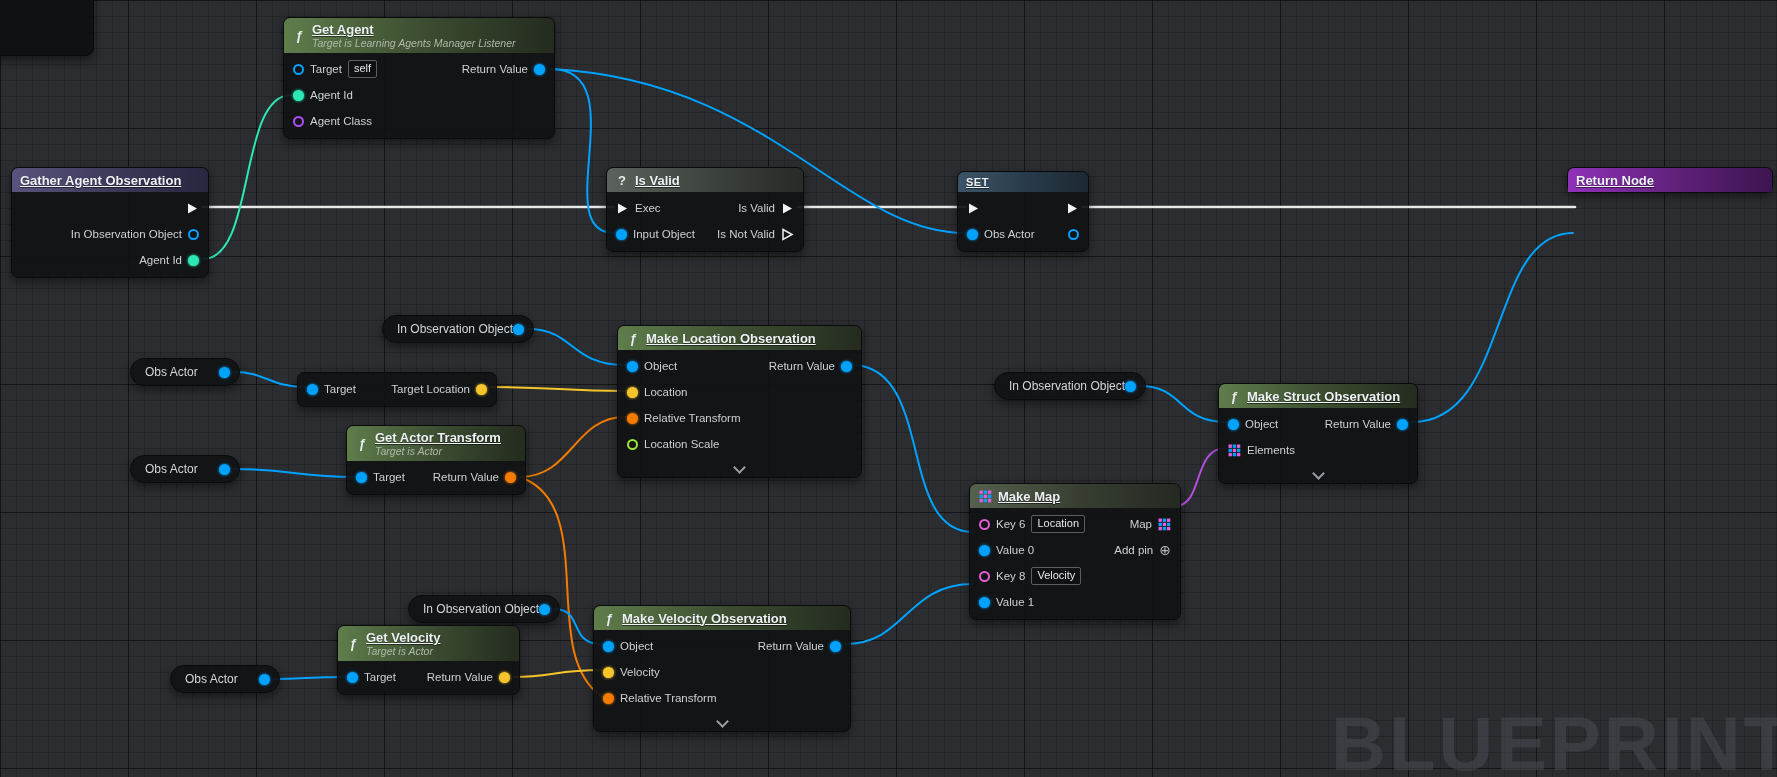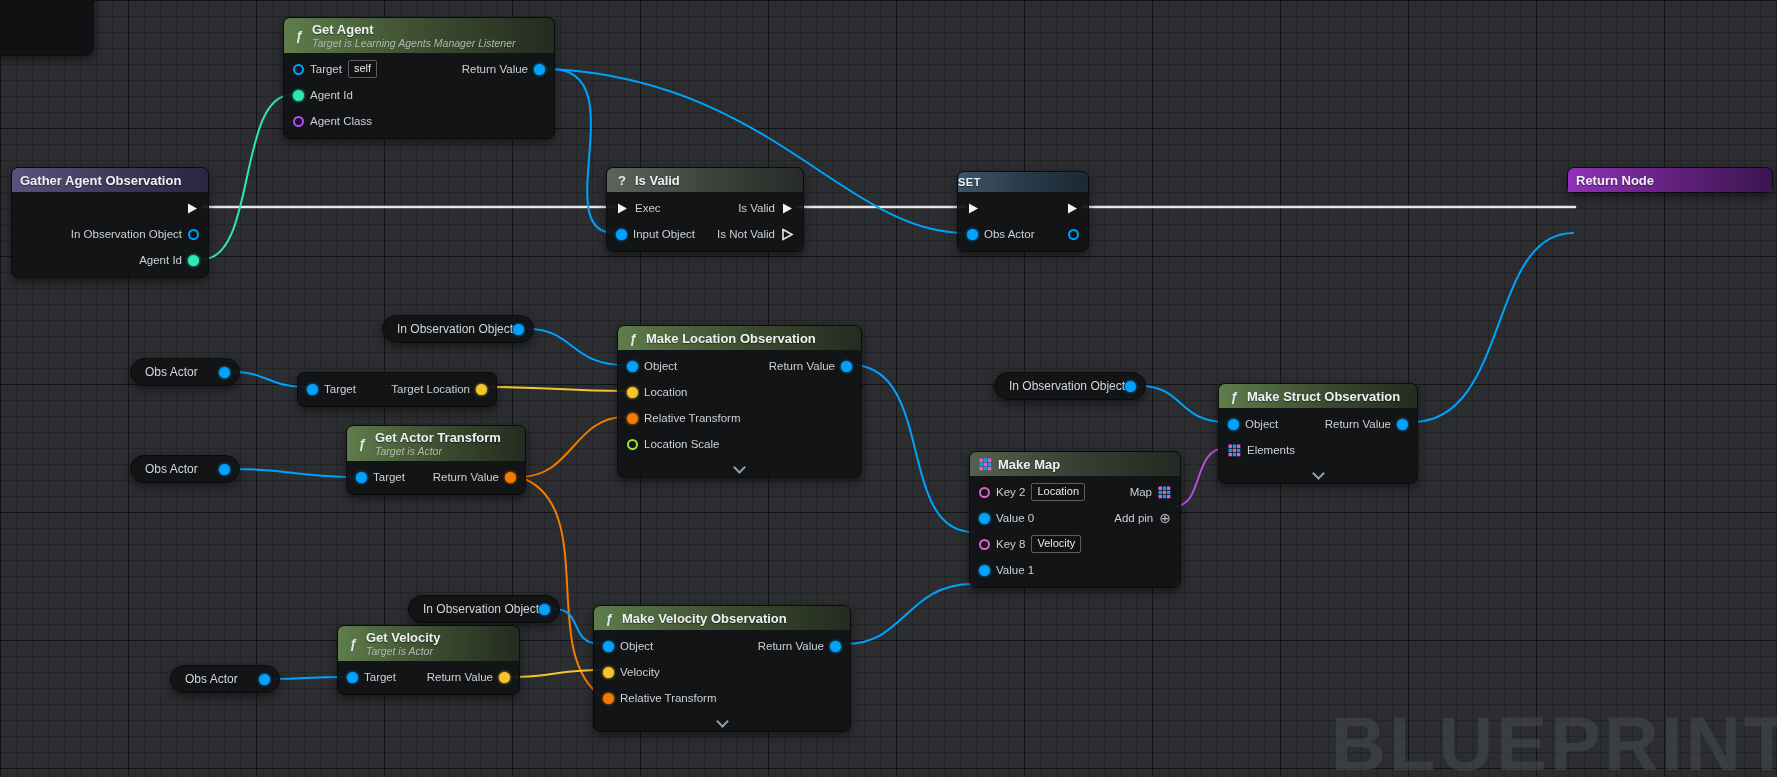--- a/index.html
+++ b/index.html
@@ -34,7 +34,7 @@
   .hdr-set    .node-header{background:linear-gradient(90deg,#3c5468 0%,#283a48 55%,#1d2833 100%);}
   .hdr-purple .node-header{background:linear-gradient(90deg,#9031b8 0%,#5f2079 55%,#3c1550 100%);}
   .hdr-map    .node-header{background:linear-gradient(90deg,#56604e 0%,#363d30 55%,#242922 100%);}
-  .node-title{font-size:13px;font-weight:700;color:#eef2f5;line-height:15px;text-shadow:0 1px 1px rgba(0,0,0,.5);}
+  .node-title{font-size:13px;font-weight:700;color:#eef2f5;line-height:15px;text-shadow:0 1px 1px rgba(0,0,0,.5);text-decoration:underline;}
   .node-subtitle{font-size:10.5px;font-style:italic;color:#aeb9ab;line-height:12px;}
   .hicon{width:14px;display:flex;justify-content:center;font-weight:700;font-size:13px;color:#e6ecef;}
   .kind-set .node-header{min-height:20px;height:20px;padding:1px 0;}

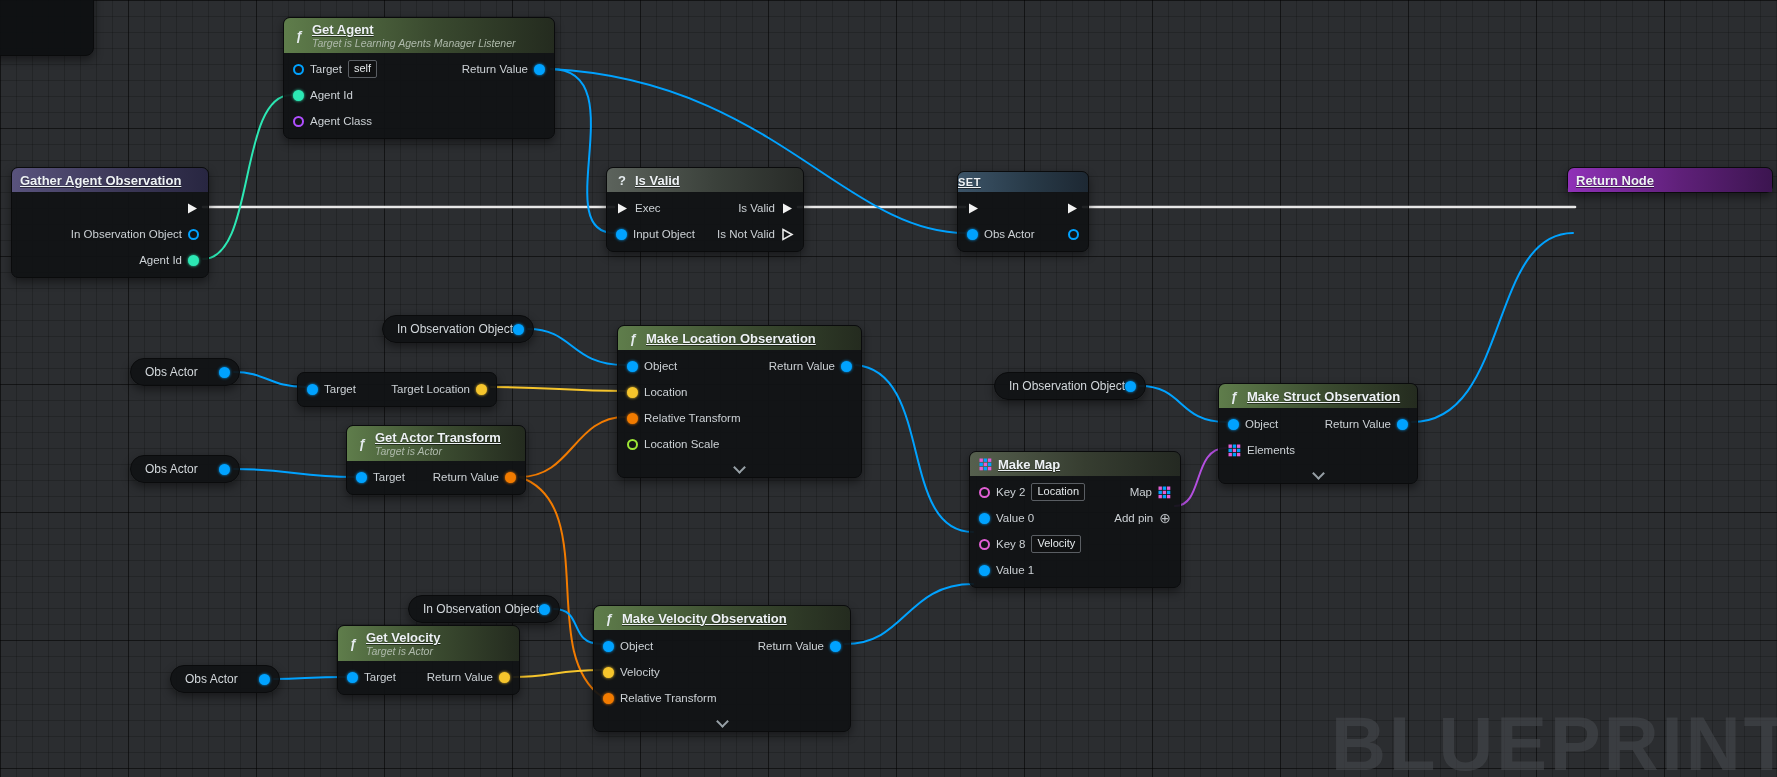--- a/index.html
+++ b/index.html
@@ -37,7 +37,7 @@
   .node-title{font-size:13px;font-weight:700;color:#eef2f5;line-height:15px;text-shadow:0 1px 1px rgba(0,0,0,.5);text-decoration:underline;}
   .node-subtitle{font-size:10.5px;font-style:italic;color:#aeb9ab;line-height:12px;}
   .hicon{width:14px;display:flex;justify-content:center;font-weight:700;font-size:13px;color:#e6ecef;}
-  .kind-set .node-header{min-height:20px;height:20px;padding:1px 0;}
+  .kind-set .node-header{min-height:20px;height:20px;padding:1px 8px;}
   .kind-set .node-title{font-size:11px;letter-spacing:.5px;}
   .node-body{padding:3px 0 4px;}
   .row{display:flex;align-items:center;height:26px;padding:0 9px;}

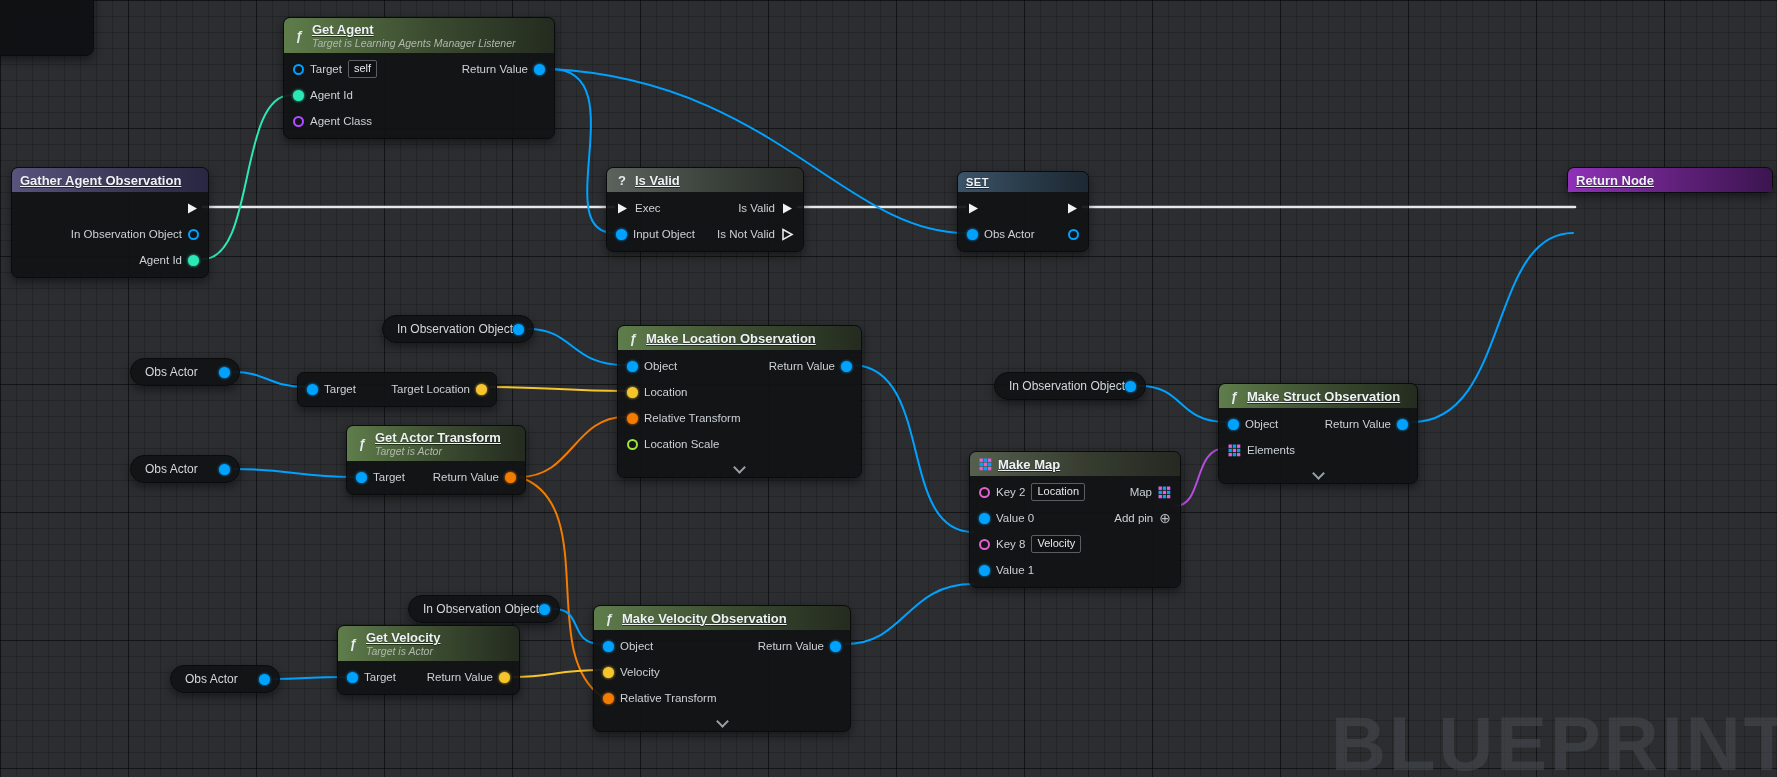--- a/index.html
+++ b/index.html
@@ -378,7 +378,7 @@
           <span class="chevron"></span>
         </div>
       </div>
-      <div class="node kind-function hdr-map" style="left: 969px; top: 451px; width: 212px;">
+      <div class="node kind-function hdr-map" style="left: 969px; top: 483px; width: 212px;">
         <div class="node-header">
           <span class="hicon">
             <svg width="13" height="13" viewBox="0 0 13 13">

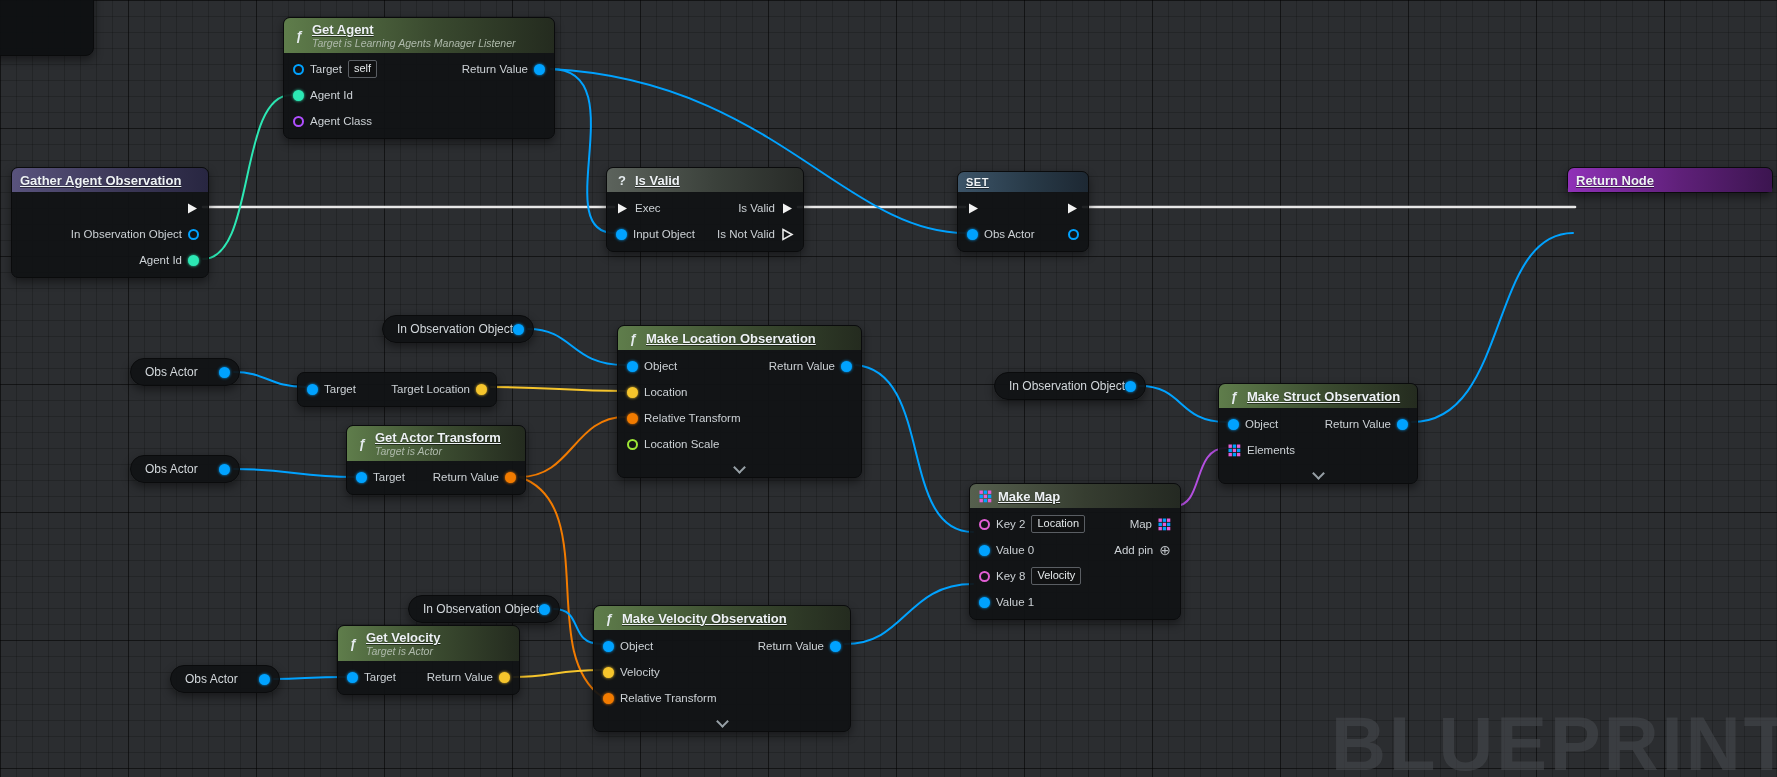--- a/index.html
+++ b/index.html
@@ -401,7 +401,7 @@
           <div class="row">
             <span class="cell left">
               <span class="pin-circle" style="border: 2px solid rgb(226, 95, 212);"></span>
-              <span class="pin-label">Key 2</span>
+              <span class="pin-label">Key 6</span>
               <span class="field">Location</span>
             </span>
             <span class="cell right">

